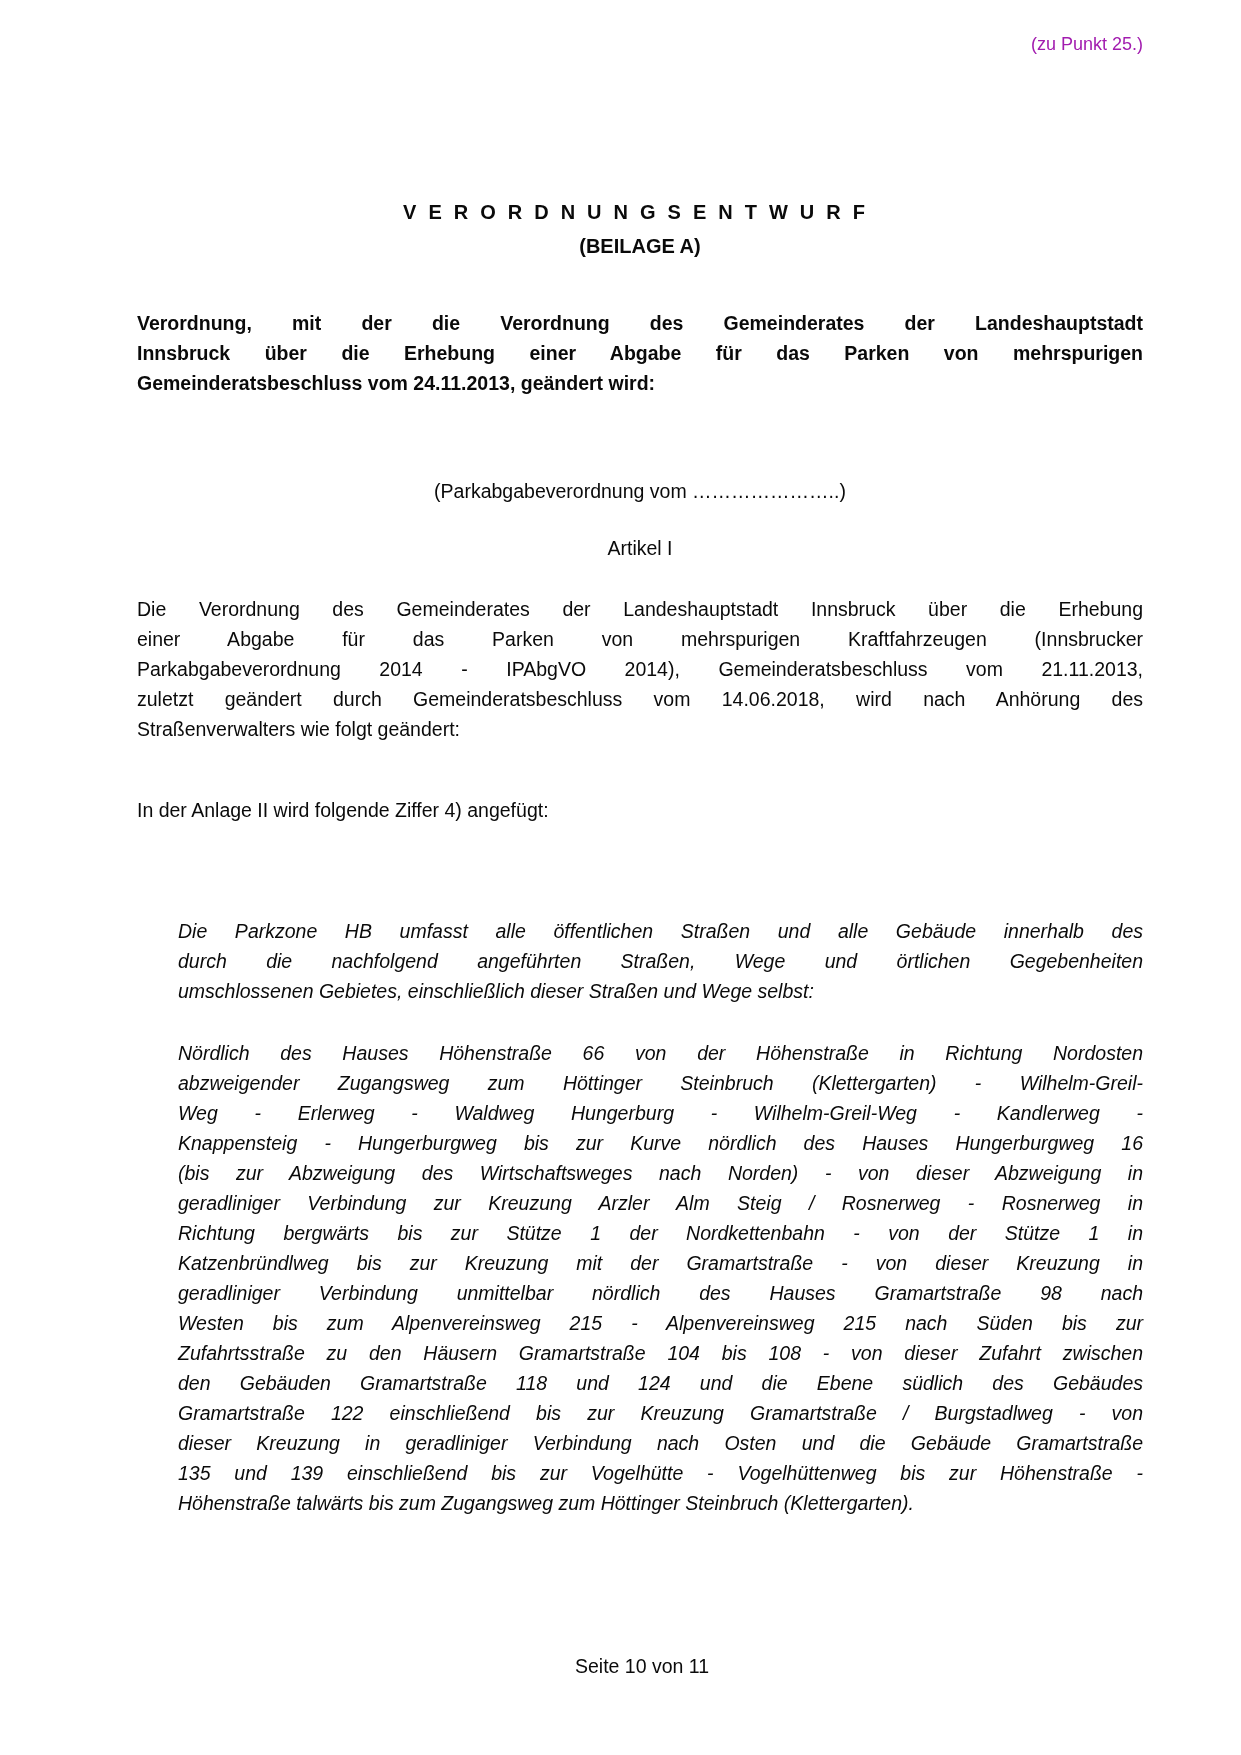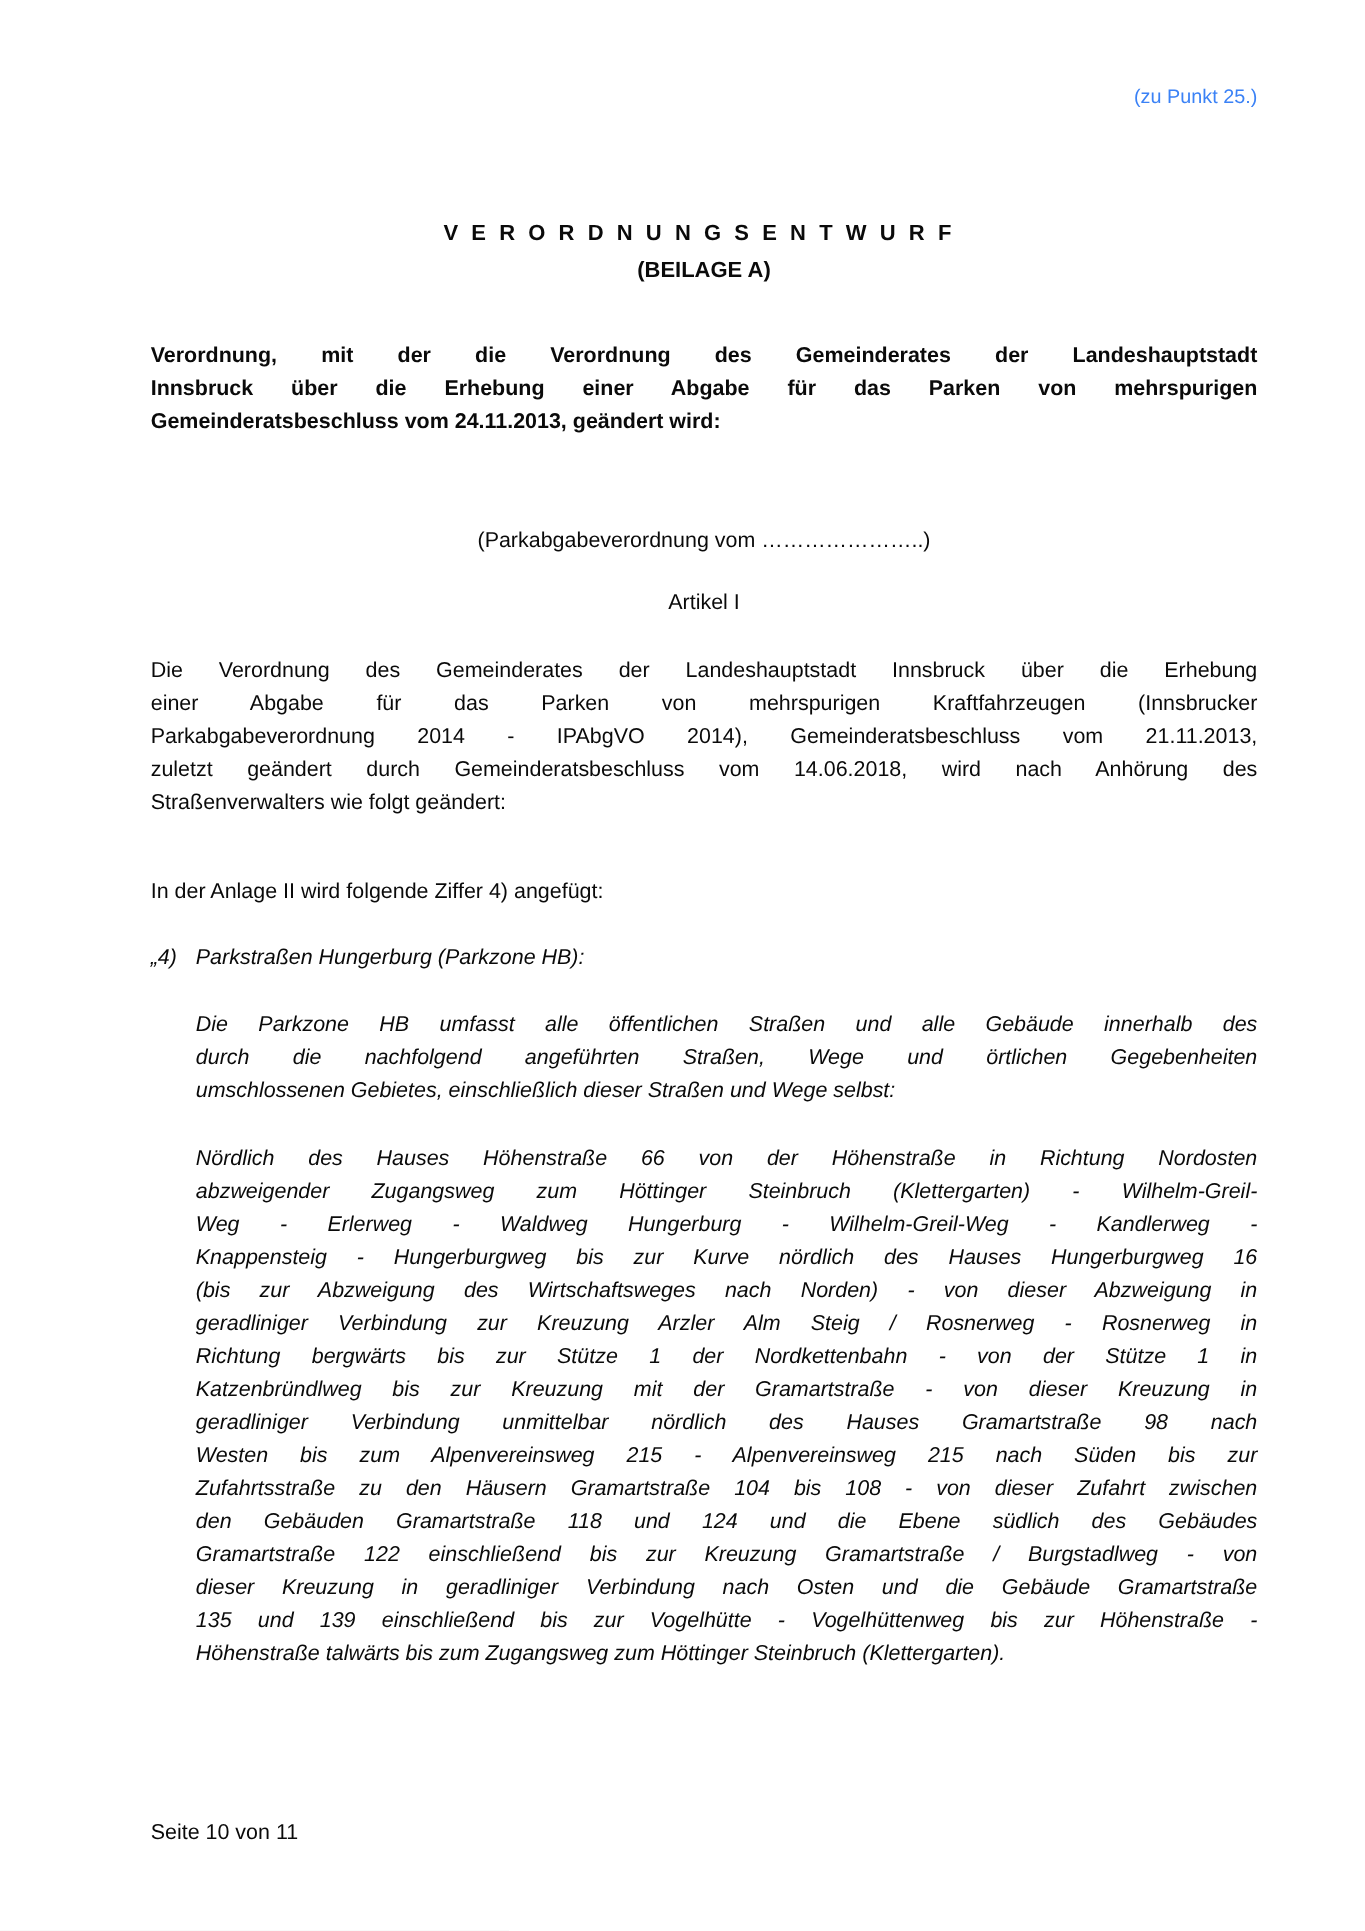--- a/index.html
+++ b/index.html
@@ -68,7 +68,7 @@
 
 <div class="doc">
 
-  <div class="corner-note" style="color: #3b82f6; margin-top: 44px;">(zu Punkt 25.)</div>
+  <div class="corner-note" style="color: #a21caf;">(zu Punkt 25.)</div>
 
   <div class="block title-main">VERORDNUNGSENTWURF</div>
 

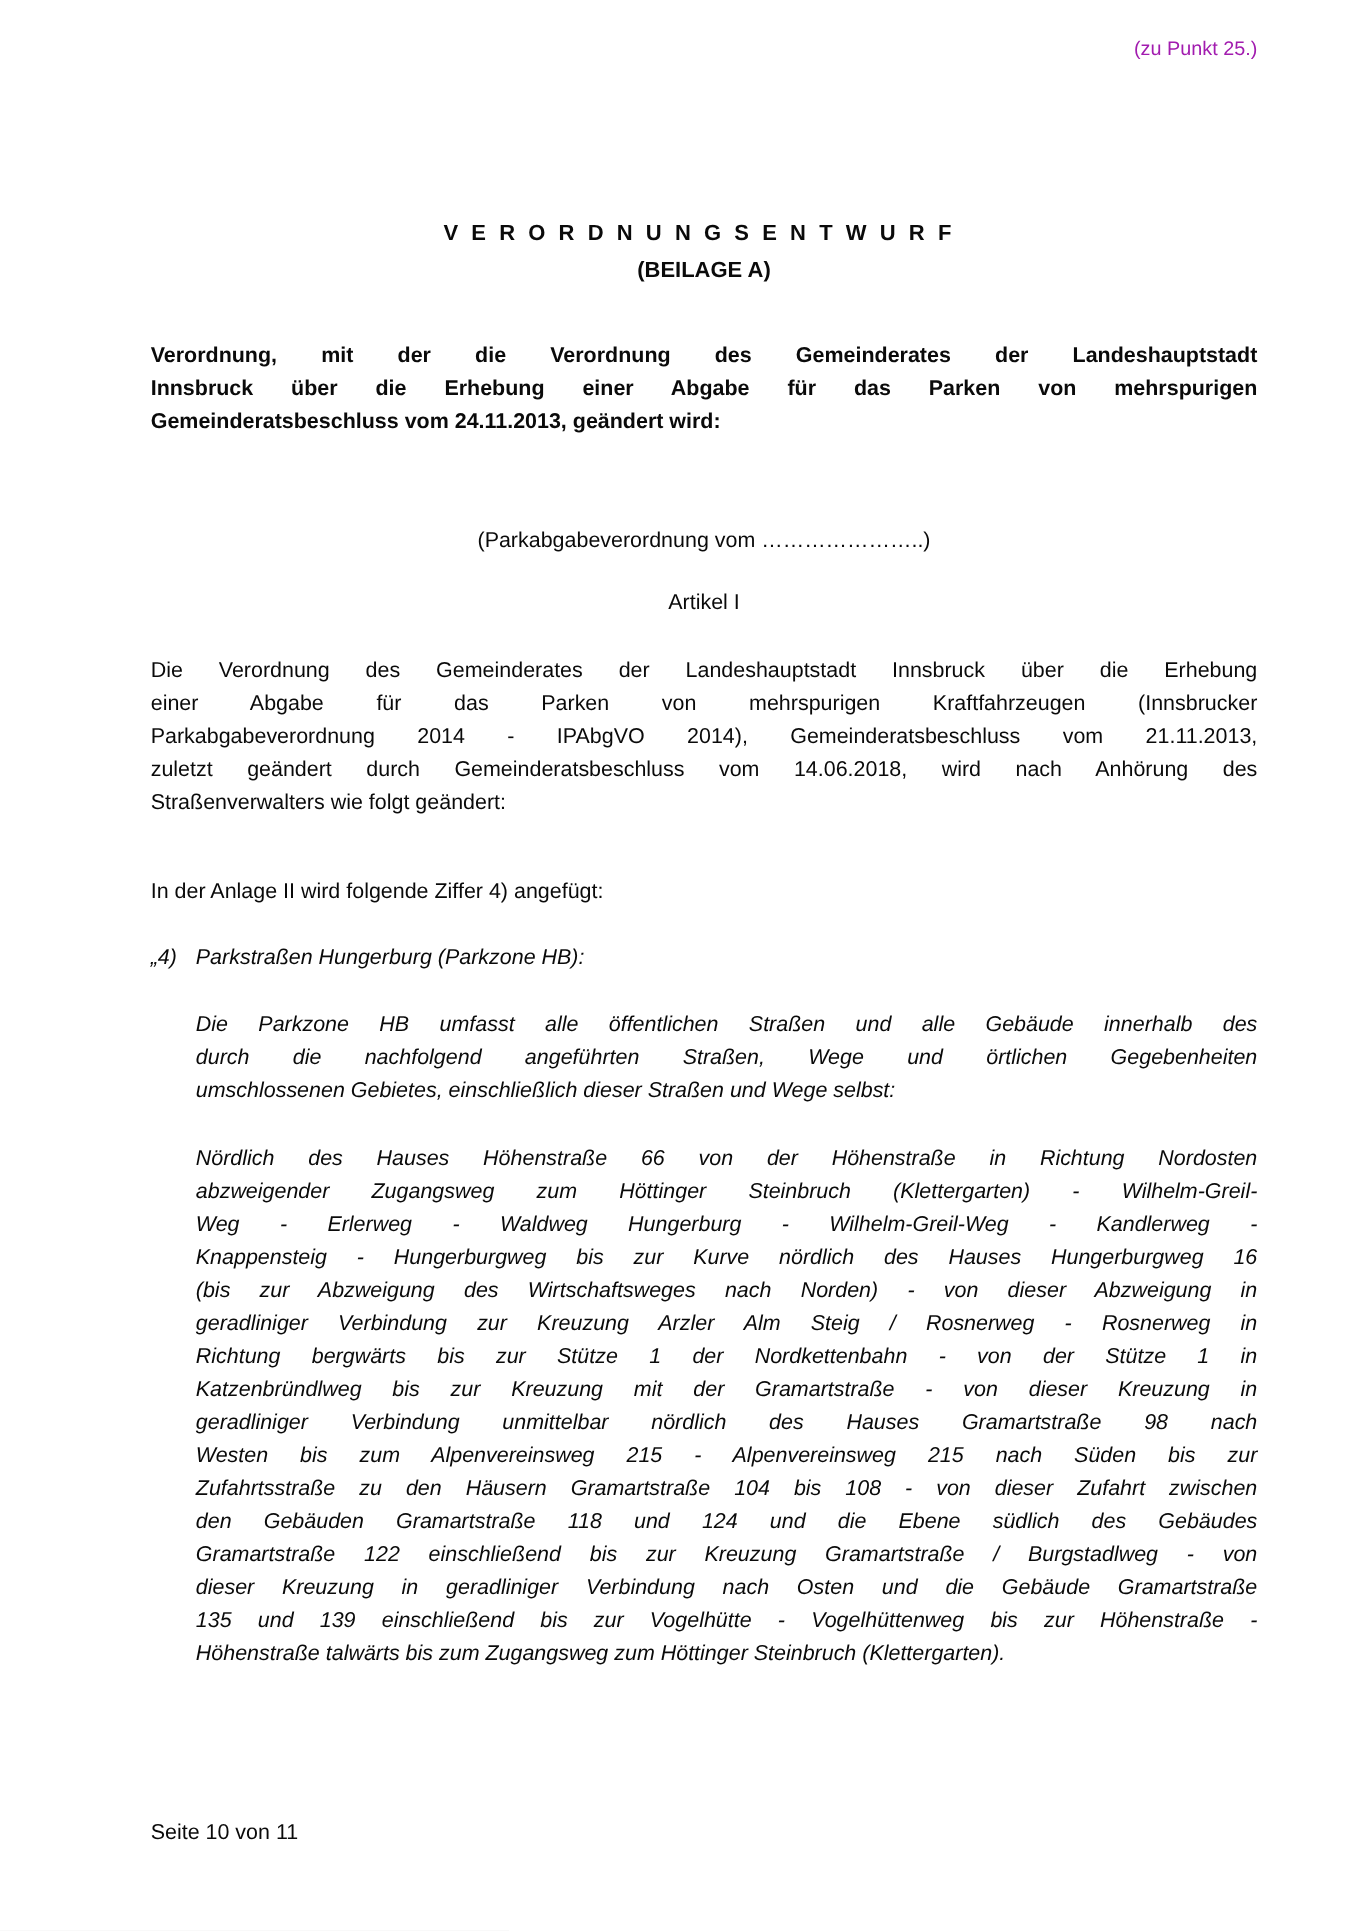--- a/index.html
+++ b/index.html
@@ -94,9 +94,6 @@
 
   <div class="block single" style="top: 795px;">In der Anlage II wird folgende Ziffer 4) angefügt:</div>
 
-  <div class="block clause-head" style="top: 855px;">
-    <span class="clause-marker">„4)</span><span>Parkstraßen Hungerburg (Parkzone HB):</span>
-  </div>
 
   <div class="block-indent para ital" style="top: 916px;">
       <div class="jl">Die Parkzone HB umfasst alle öffentlichen Straßen und alle Gebäude innerhalb des</div>

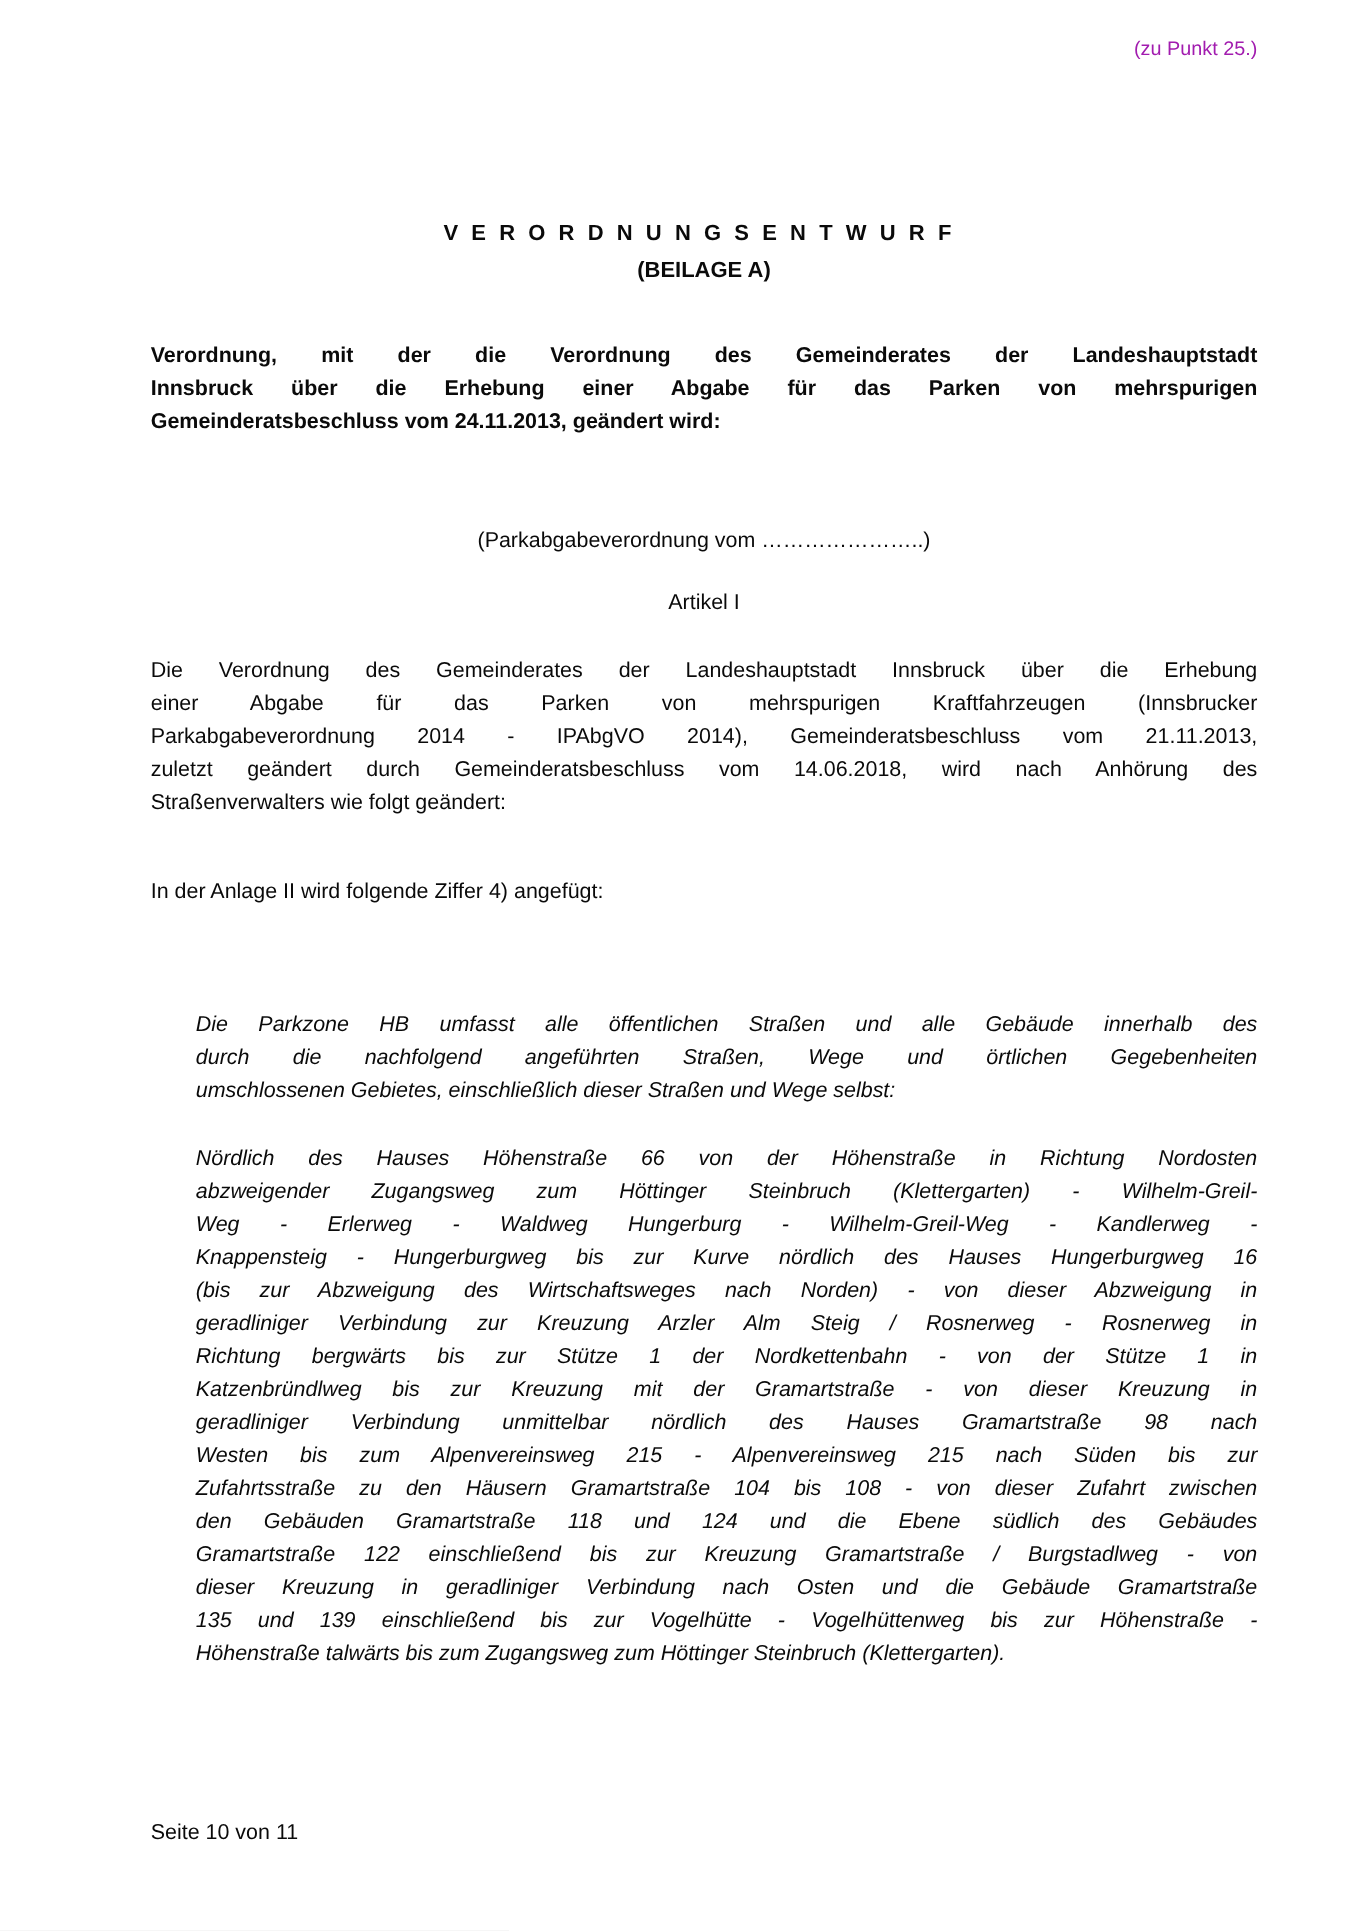--- a/index.html
+++ b/index.html
@@ -60,6 +60,7 @@
     left: 137px;
     width: 1010px;
     top: 1651px;
+    text-align: center;
     line-height: 30px;
   }
 </style>

